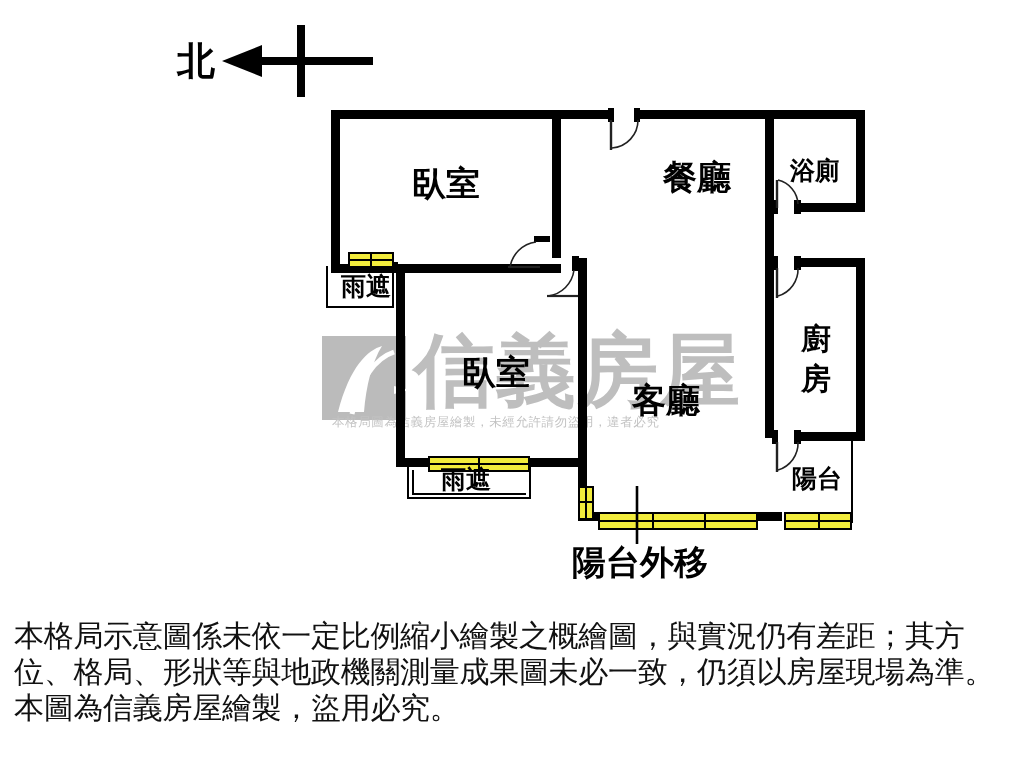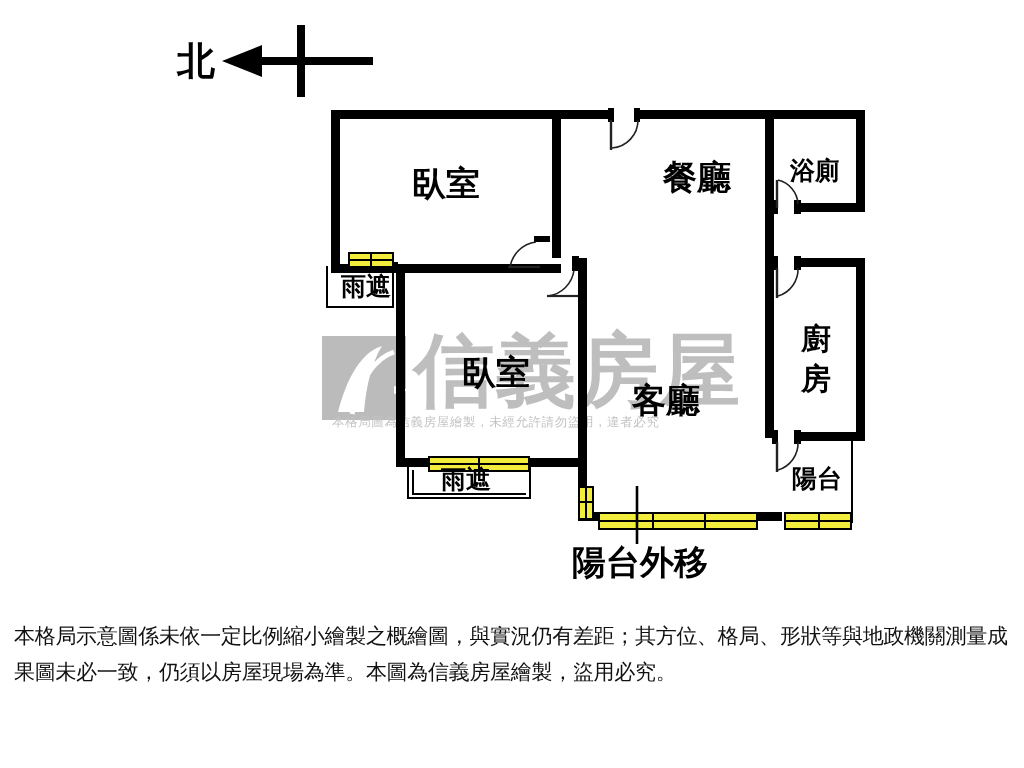--- a/index.html
+++ b/index.html
@@ -62,7 +62,7 @@
     top: 618px;
     width: 996px;
     font-family: "DejaVu Serif", "Liberation Serif", serif;
-    font-size: 21px;
+    font-size: 30px;
     line-height: 36px;
     color: #111111;
     letter-spacing: -0.3px;

